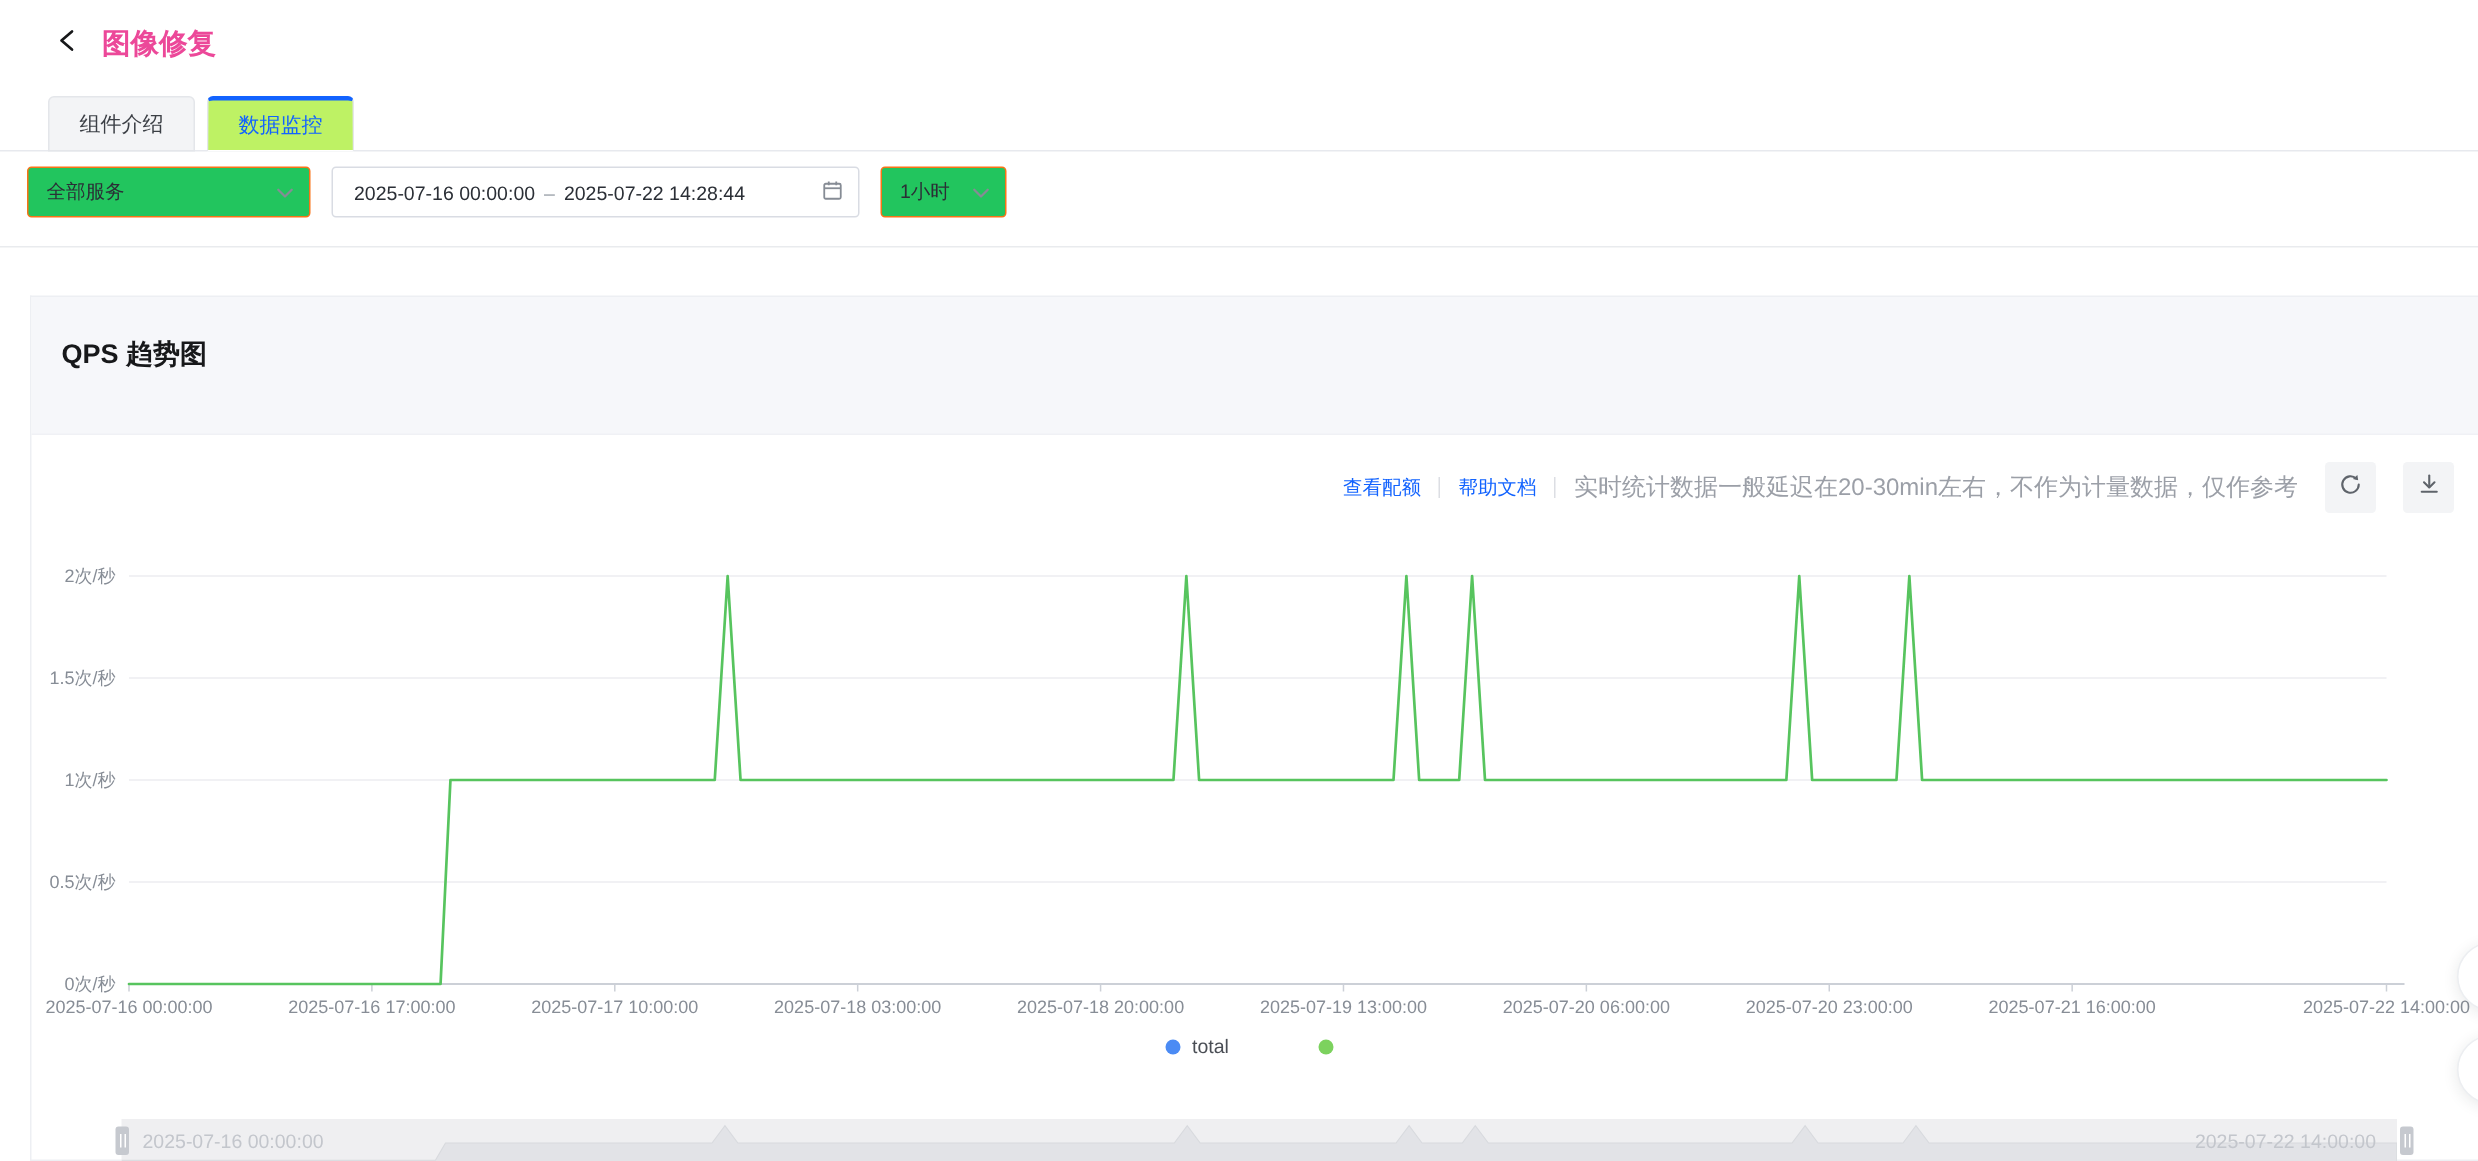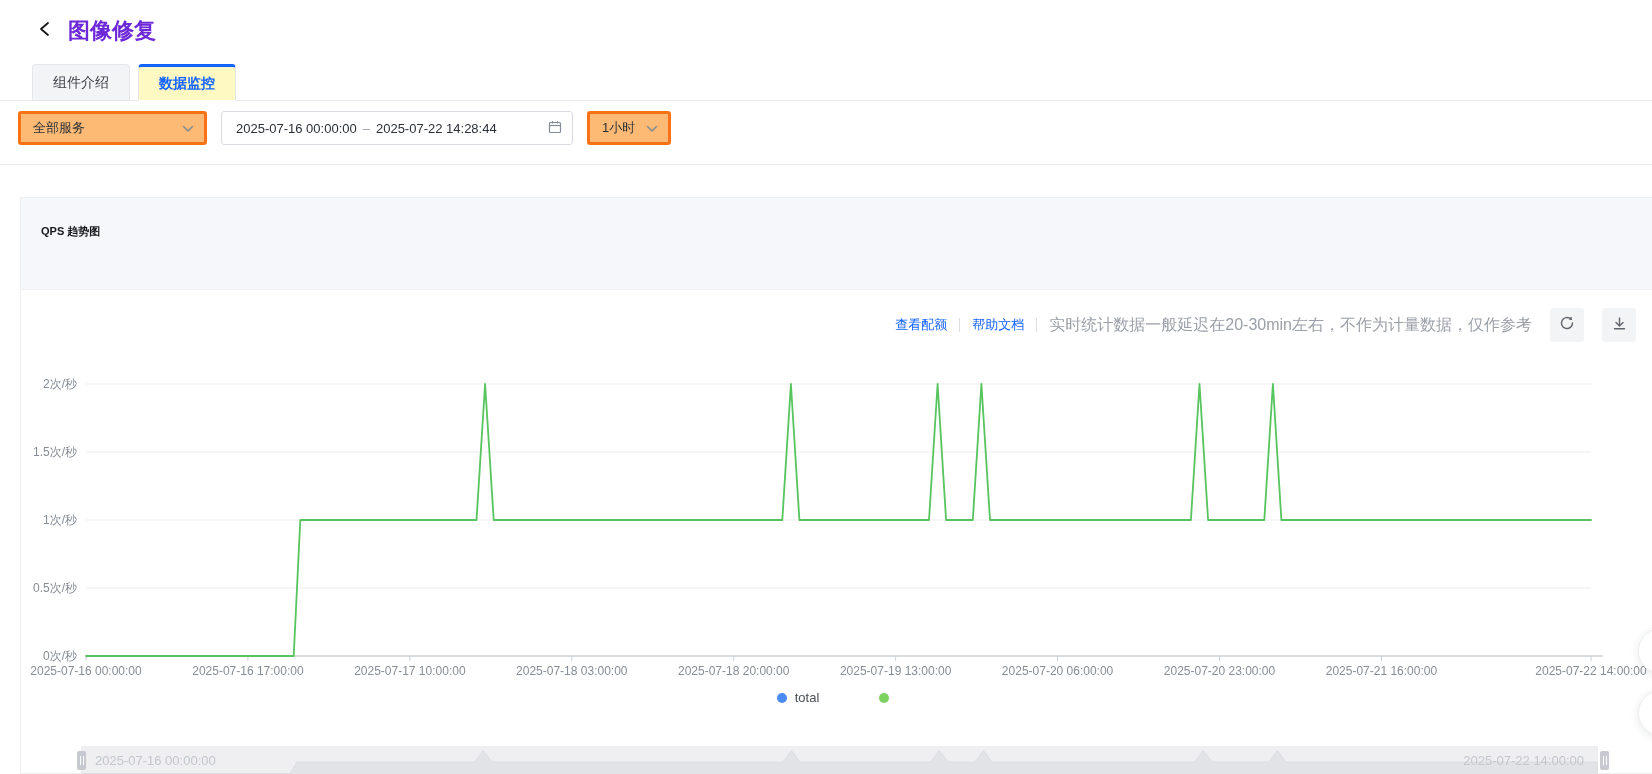--- a/index.html
+++ b/index.html
@@ -10,7 +10,7 @@
   
   .hdr { position:absolute; left:34px; top:16px; display:flex; align-items:center; gap:14px; }
   .back { width:20px; height:20px; display:flex; align-items:center; justify-content:center; cursor:pointer; }
-  .page-title { font-size:22px; font-weight:700; color:#6d28d9;font-family:Liberation Serif, serif; }
+  .page-title { font-size:19px; font-weight:700; color:#ec4899;font-family:Liberation Serif, serif; }
 
   
   .tabs { position:absolute; left:32px; top:64px; display:flex; height:37px; }

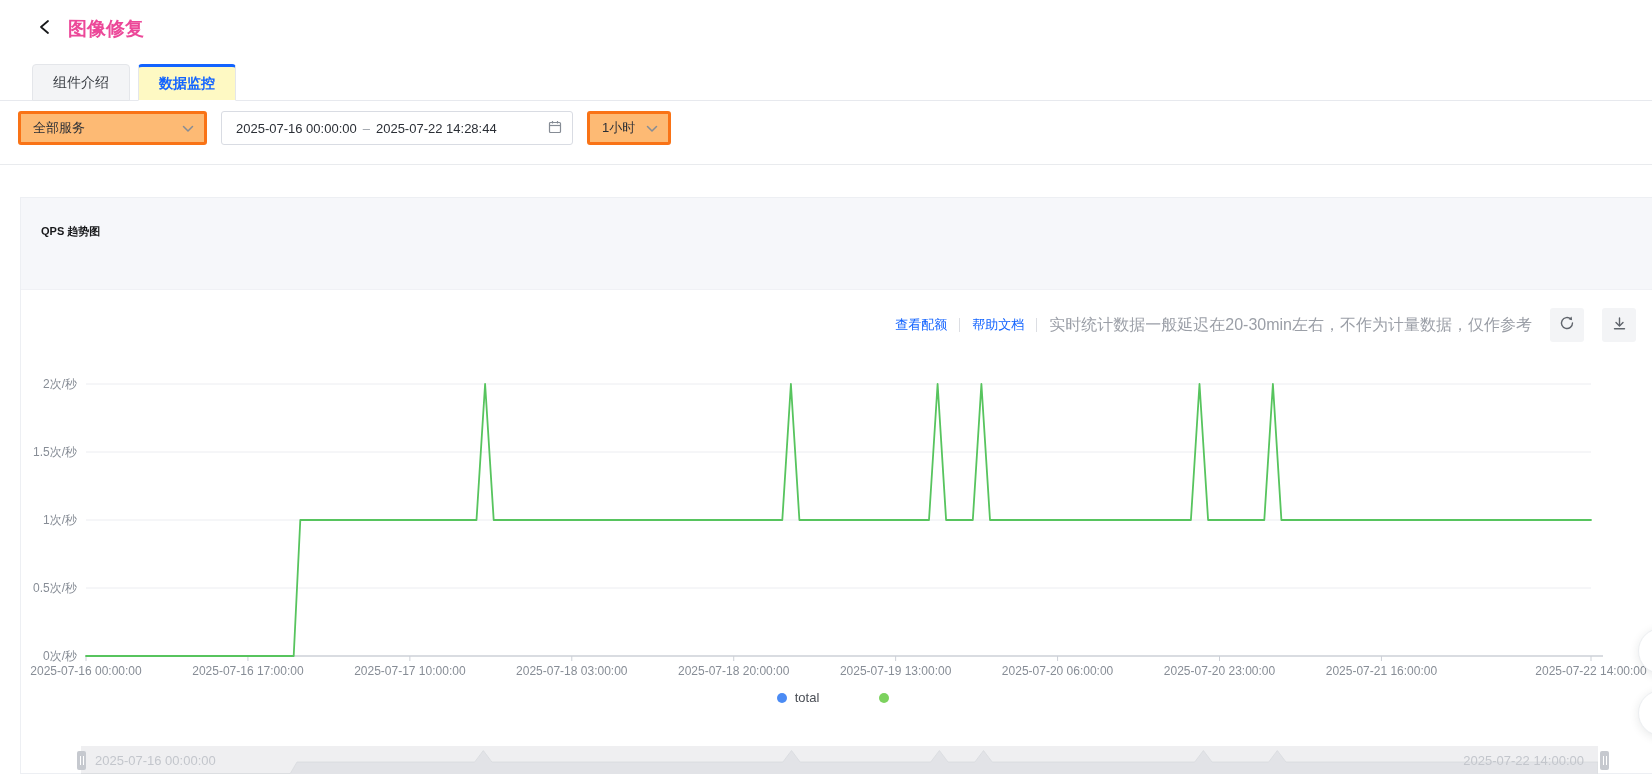--- a/index.html
+++ b/index.html
@@ -17,7 +17,7 @@
   .tabbar-line { position:absolute; left:0; top:100px; width:1652px; height:1px; background:#e7e9ee; }
   .tab { height:37px; padding:0 20px; display:flex; align-items:center; font-size:14px; cursor:pointer;
     background:#f3f4f6; border:1px solid #e4e6ea; color:#3b3f45; }
-  .tab.active { background:#fef9c3; color:#1263ff; font-weight:700; border-bottom-color:#fff;
+  .tab.active { background:#bef264; color:#1263ff; font-weight:400; border-bottom-color:#fff;
     border-top:3px solid #1263ff; border-radius:4px 4px 0 0; position:relative; z-index:2; margin-left:8px;justify-content:flex-end; }
   .tab.inactive { border-radius:4px 4px 0 0; }
 

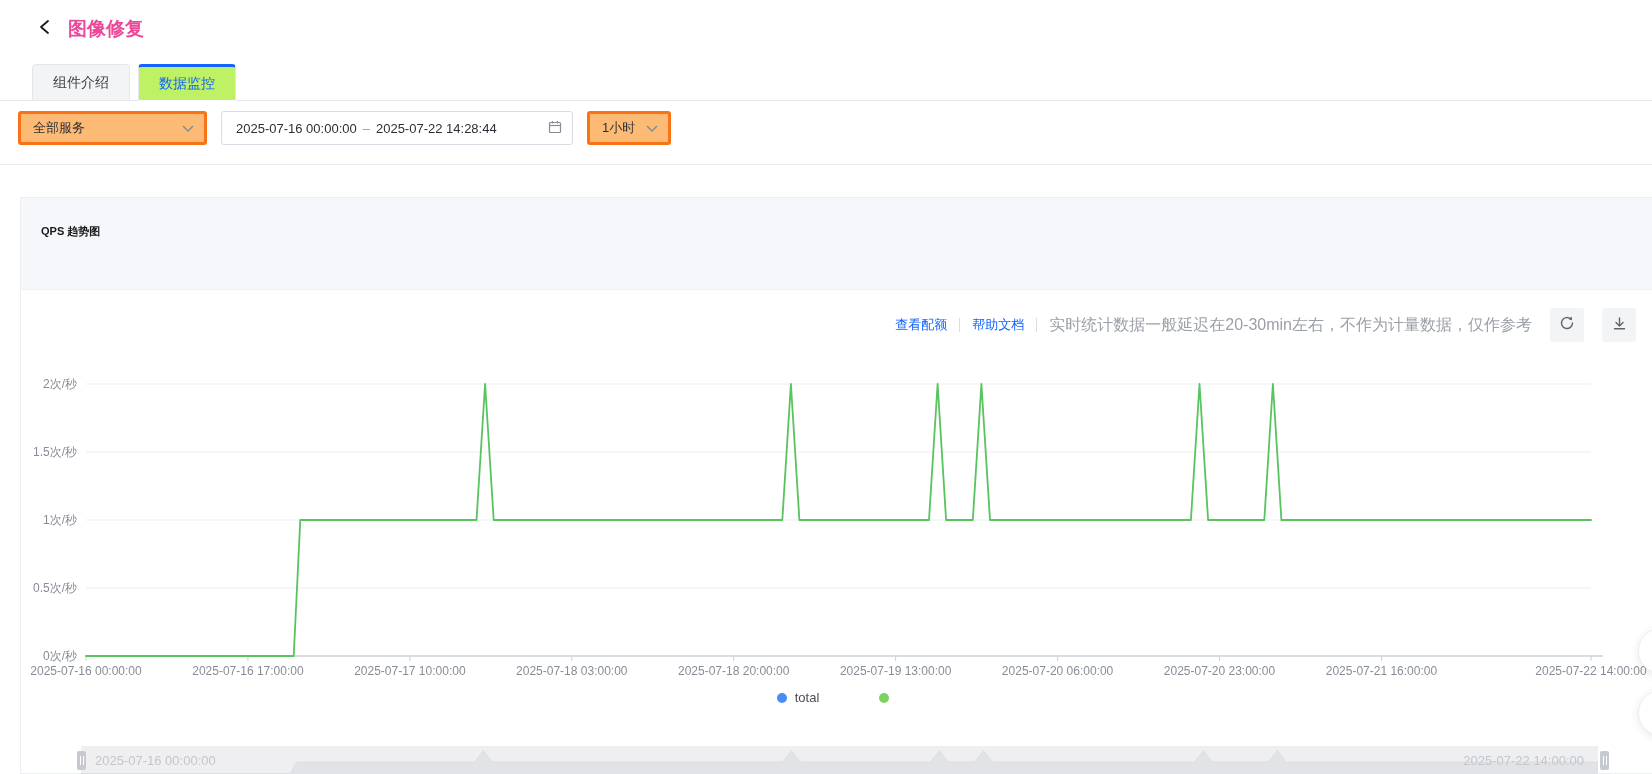--- a/index.html
+++ b/index.html
@@ -23,7 +23,7 @@
 
   
   .filters { position:absolute; left:18px; top:111px; display:flex; align-items:center; gap:14px; }
-  .select { height:34px; border:3px solid #f97316; border-radius:3px; background:#fdba74; display:flex;
+  .select { height:34px; border:1px solid #f97316; border-radius:3px; background:#22c55e; display:flex;
     align-items:center; justify-content:space-between; padding:0 10px 0 12px; font-size:13px; color:#2b2f36; cursor:pointer; }
   .service-select { width:189px; }
   .interval-select { width:84px; }

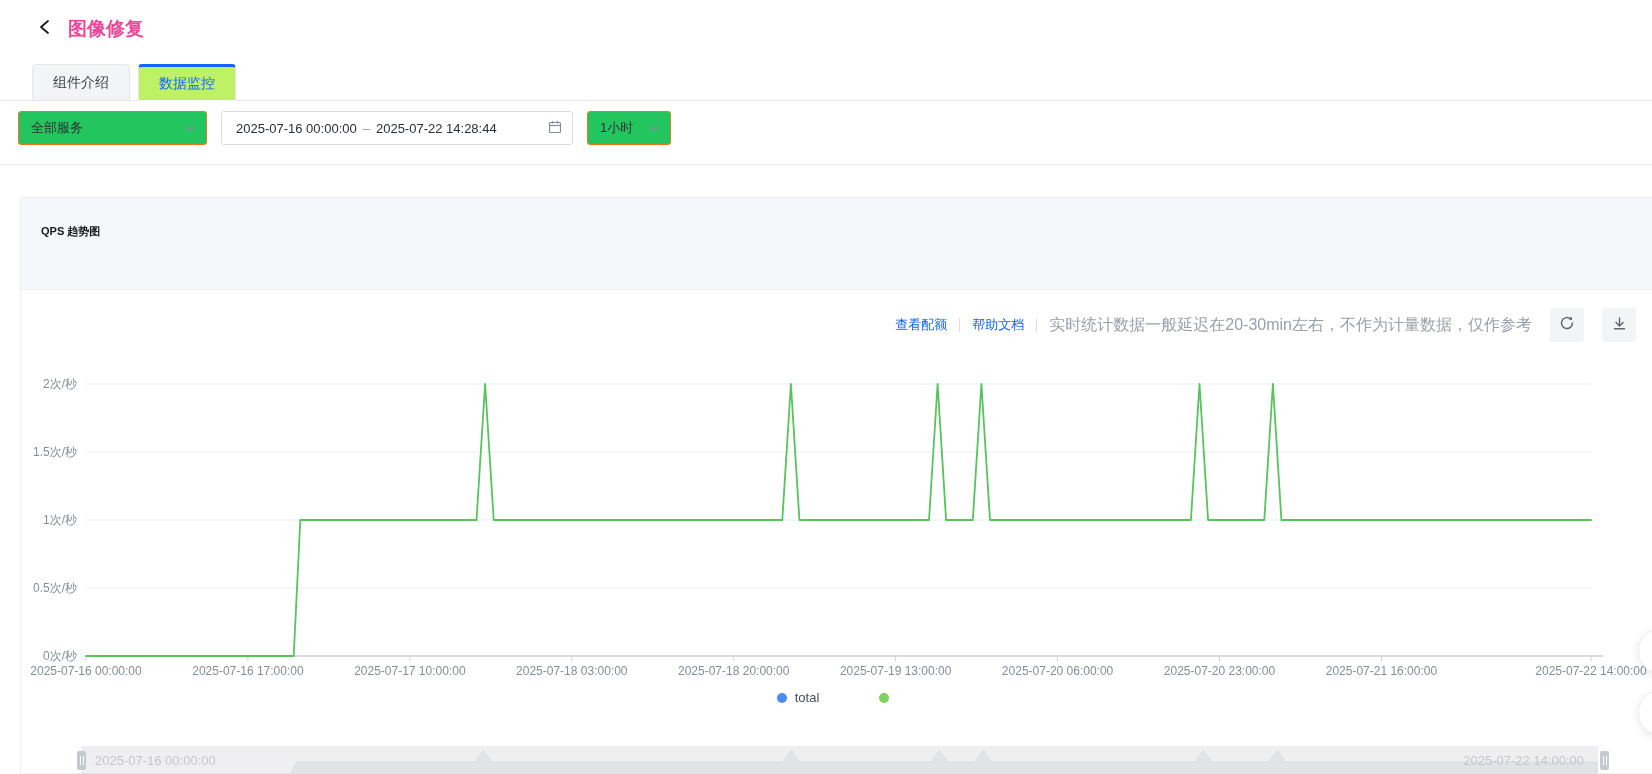--- a/index.html
+++ b/index.html
@@ -40,7 +40,7 @@
   .card { position:absolute; left:20px; top:197px; width:1632px; height:577px; background:#fff;
     border:1px solid #edeff3; border-right:none; }
   .card-head { height:92px; background:#f6f7fa; border-bottom:1px solid #f0f1f5; display:flex; align-items:flex-start; }
-  .card-title { font-size:11px; font-weight:700; color:#17181a; margin:26px 0 0 20px; }
+  .card-title { font-size:18px; font-weight:700; color:#17181a; margin:26px 0 0 20px; }
 
   
   .linkrow { position:absolute; right:0px; top:110px; display:flex; align-items:center; gap:12px; padding-right:16px; }

